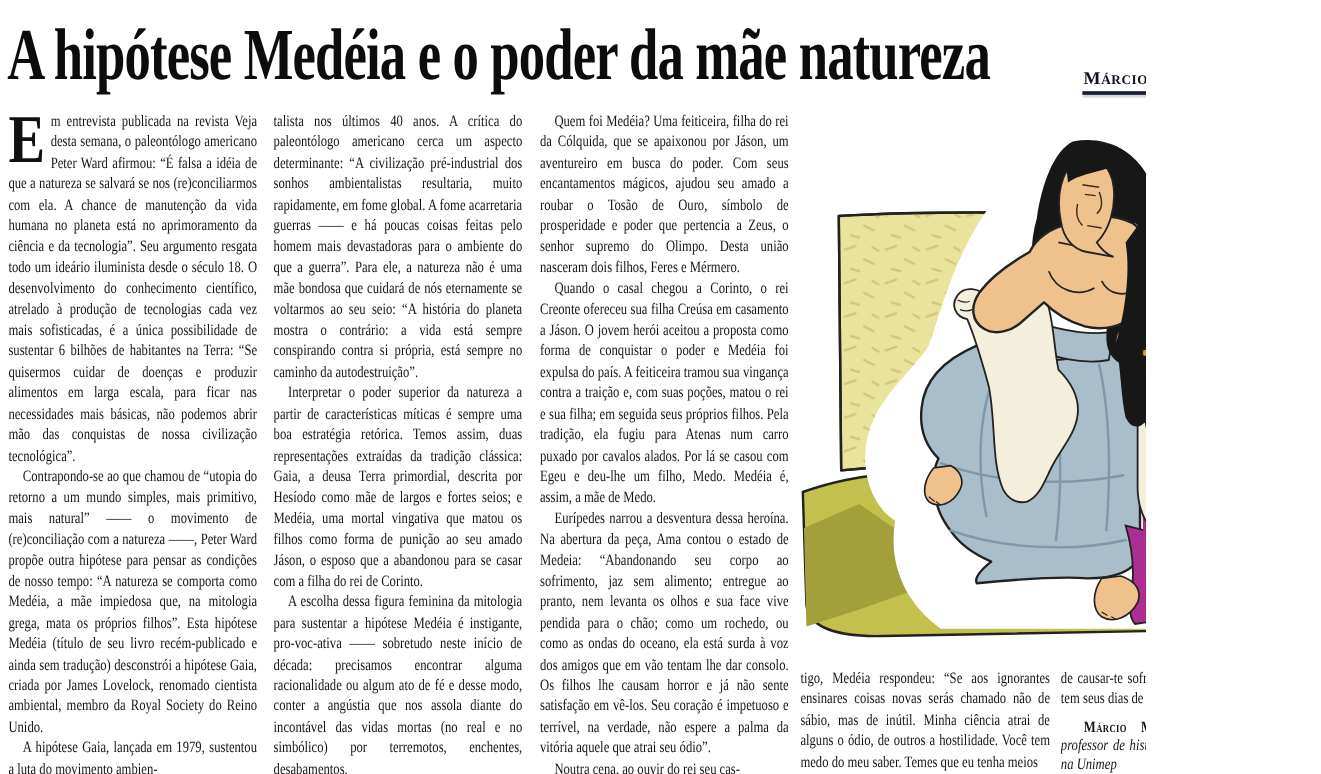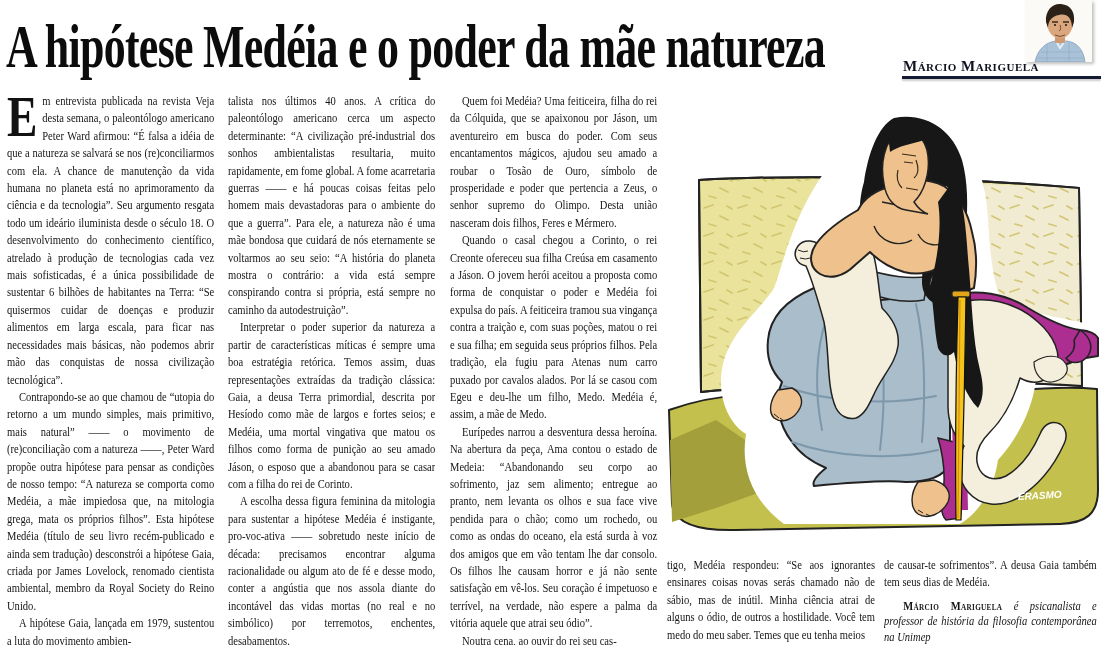--- a/index.html
+++ b/index.html
@@ -3,7 +3,7 @@
 <meta charset="utf-8">
 <style>
   html,body{margin:0;padding:0;background:#ffffff;}
-  .page{position:relative;width:1101px;height:645px;background:#fff;overflow:hidden;
+  .page{position:relative;width:955px;height:645px;background:#fff;overflow:hidden;
         font-family:"Liberation Serif","DejaVu Serif",serif;color:#141414;}
   
   .headline{position:absolute;left:6px;top:16px;margin:0;font-size:61px;line-height:1;

